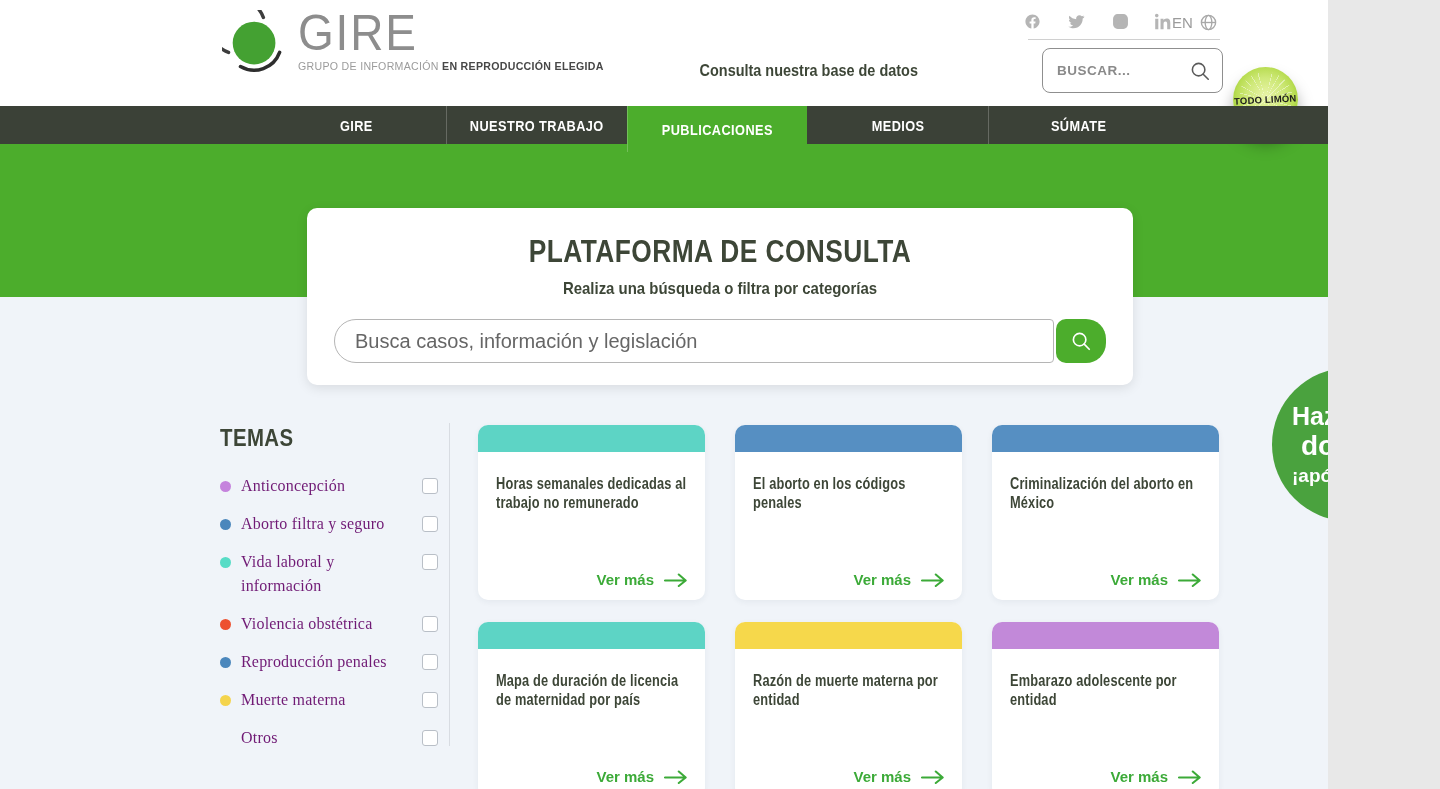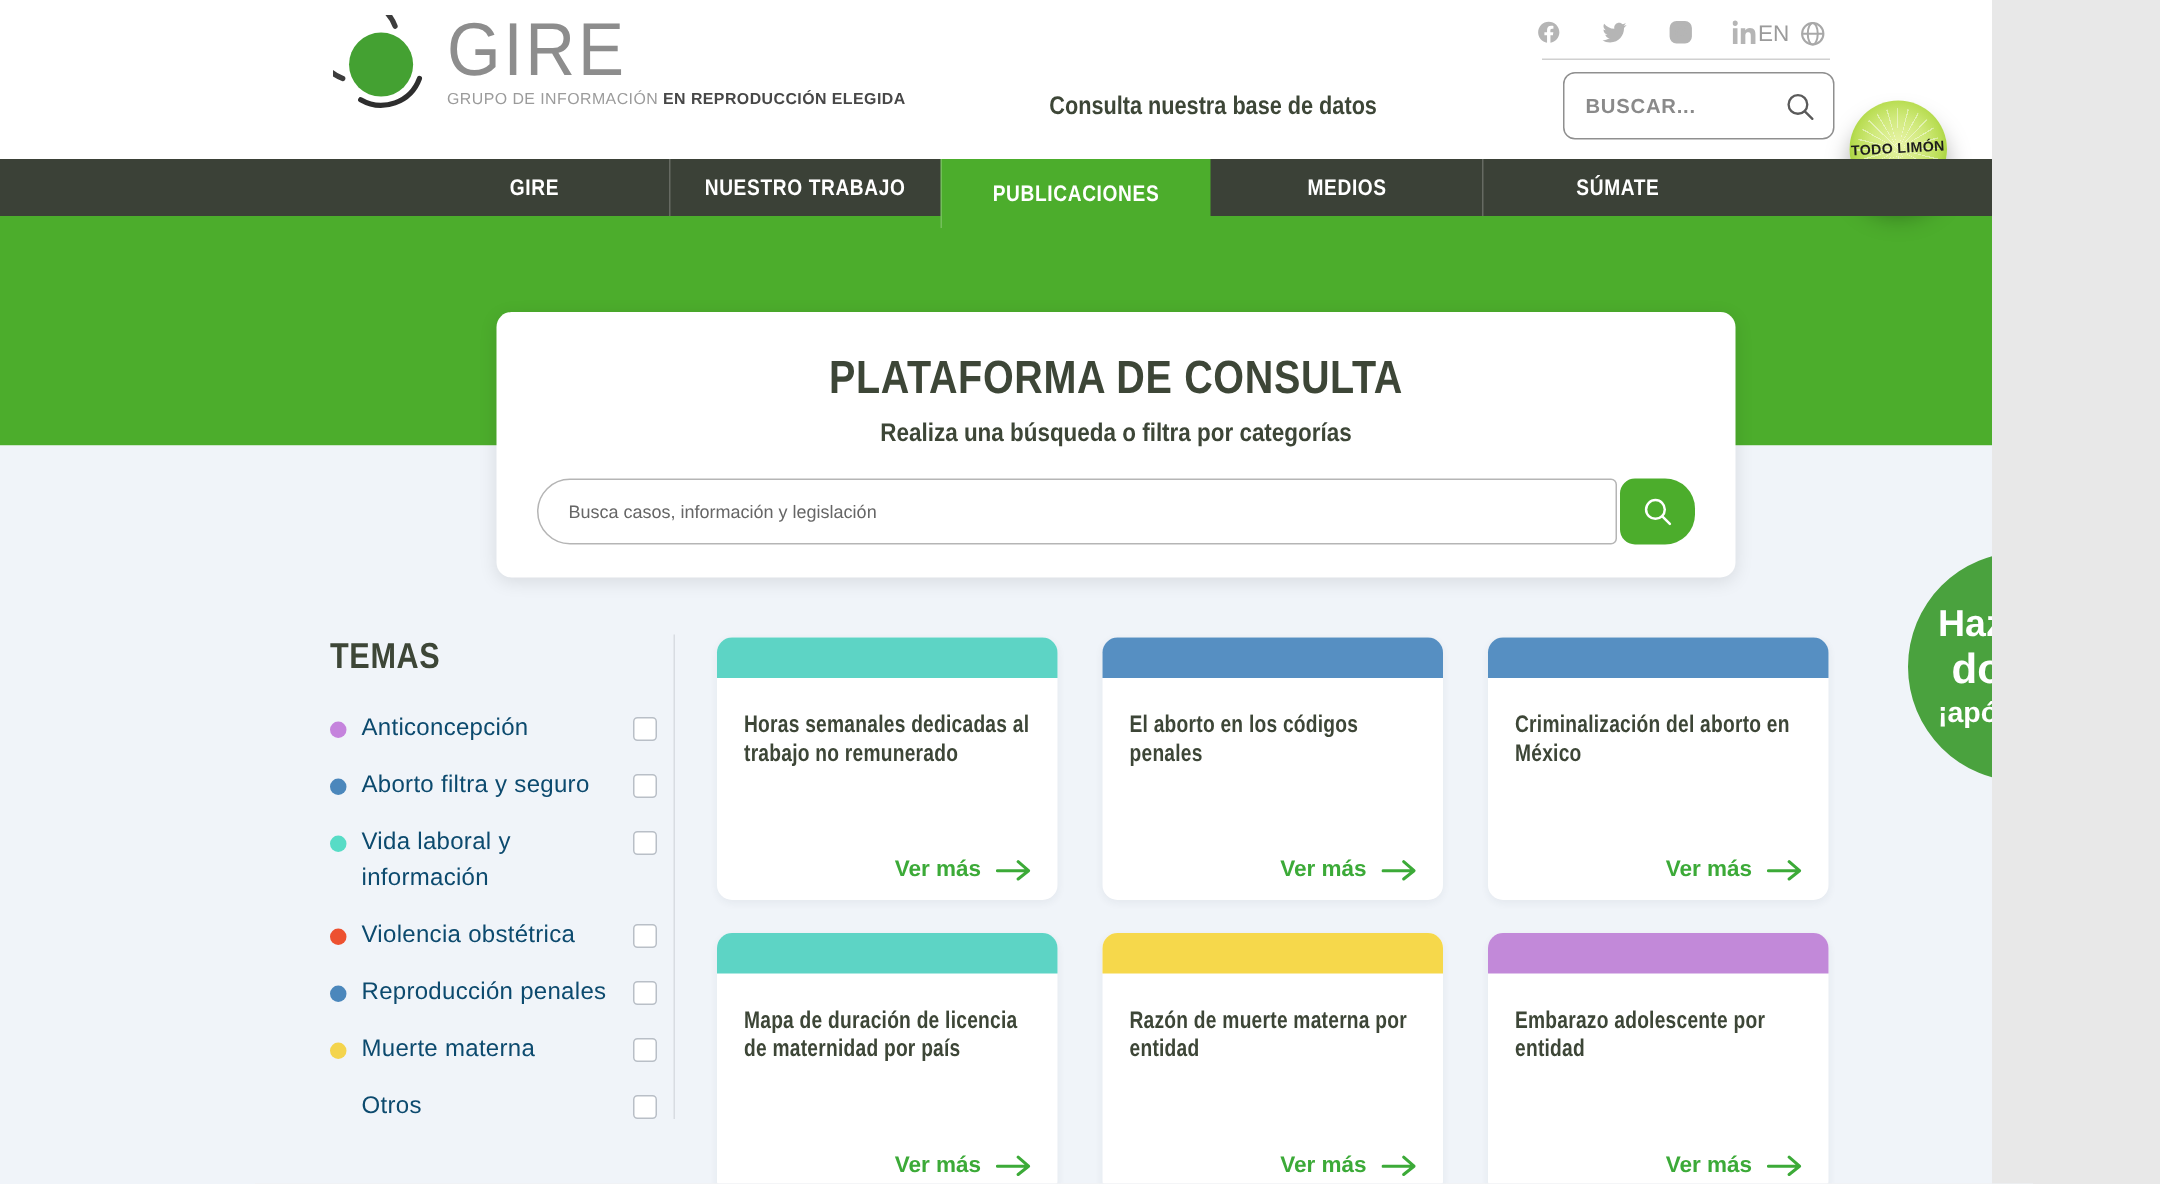--- a/index.html
+++ b/index.html
@@ -52,7 +52,7 @@
   .hero { position:absolute; top:144px; left:0; width:100%; height:153px; background:#4cad2c; }
 
   .hero-card { position:absolute; left:307px; top:208px; width:826px; height:177px; background:#fff; border-radius:10px;
-    box-shadow:0 3px 12px rgba(0,0,0,0.10); z-index:4; text-align:center;margin-left:24px; }
+    box-shadow:0 3px 12px rgba(0,0,0,0.10); z-index:4; text-align:center; }
   .hero-title { margin-top:26px; font-size:31px; font-weight:bold; color:#3d4637; letter-spacing:0.5px; transform:scaleX(0.85); }
   .hero-subtitle { margin-top:9px; font-size:17px; font-weight:bold; color:#3d4637; transform:scaleX(0.88); }
   .hero-search { display:flex; margin:20px 27px 0; height:44px; }

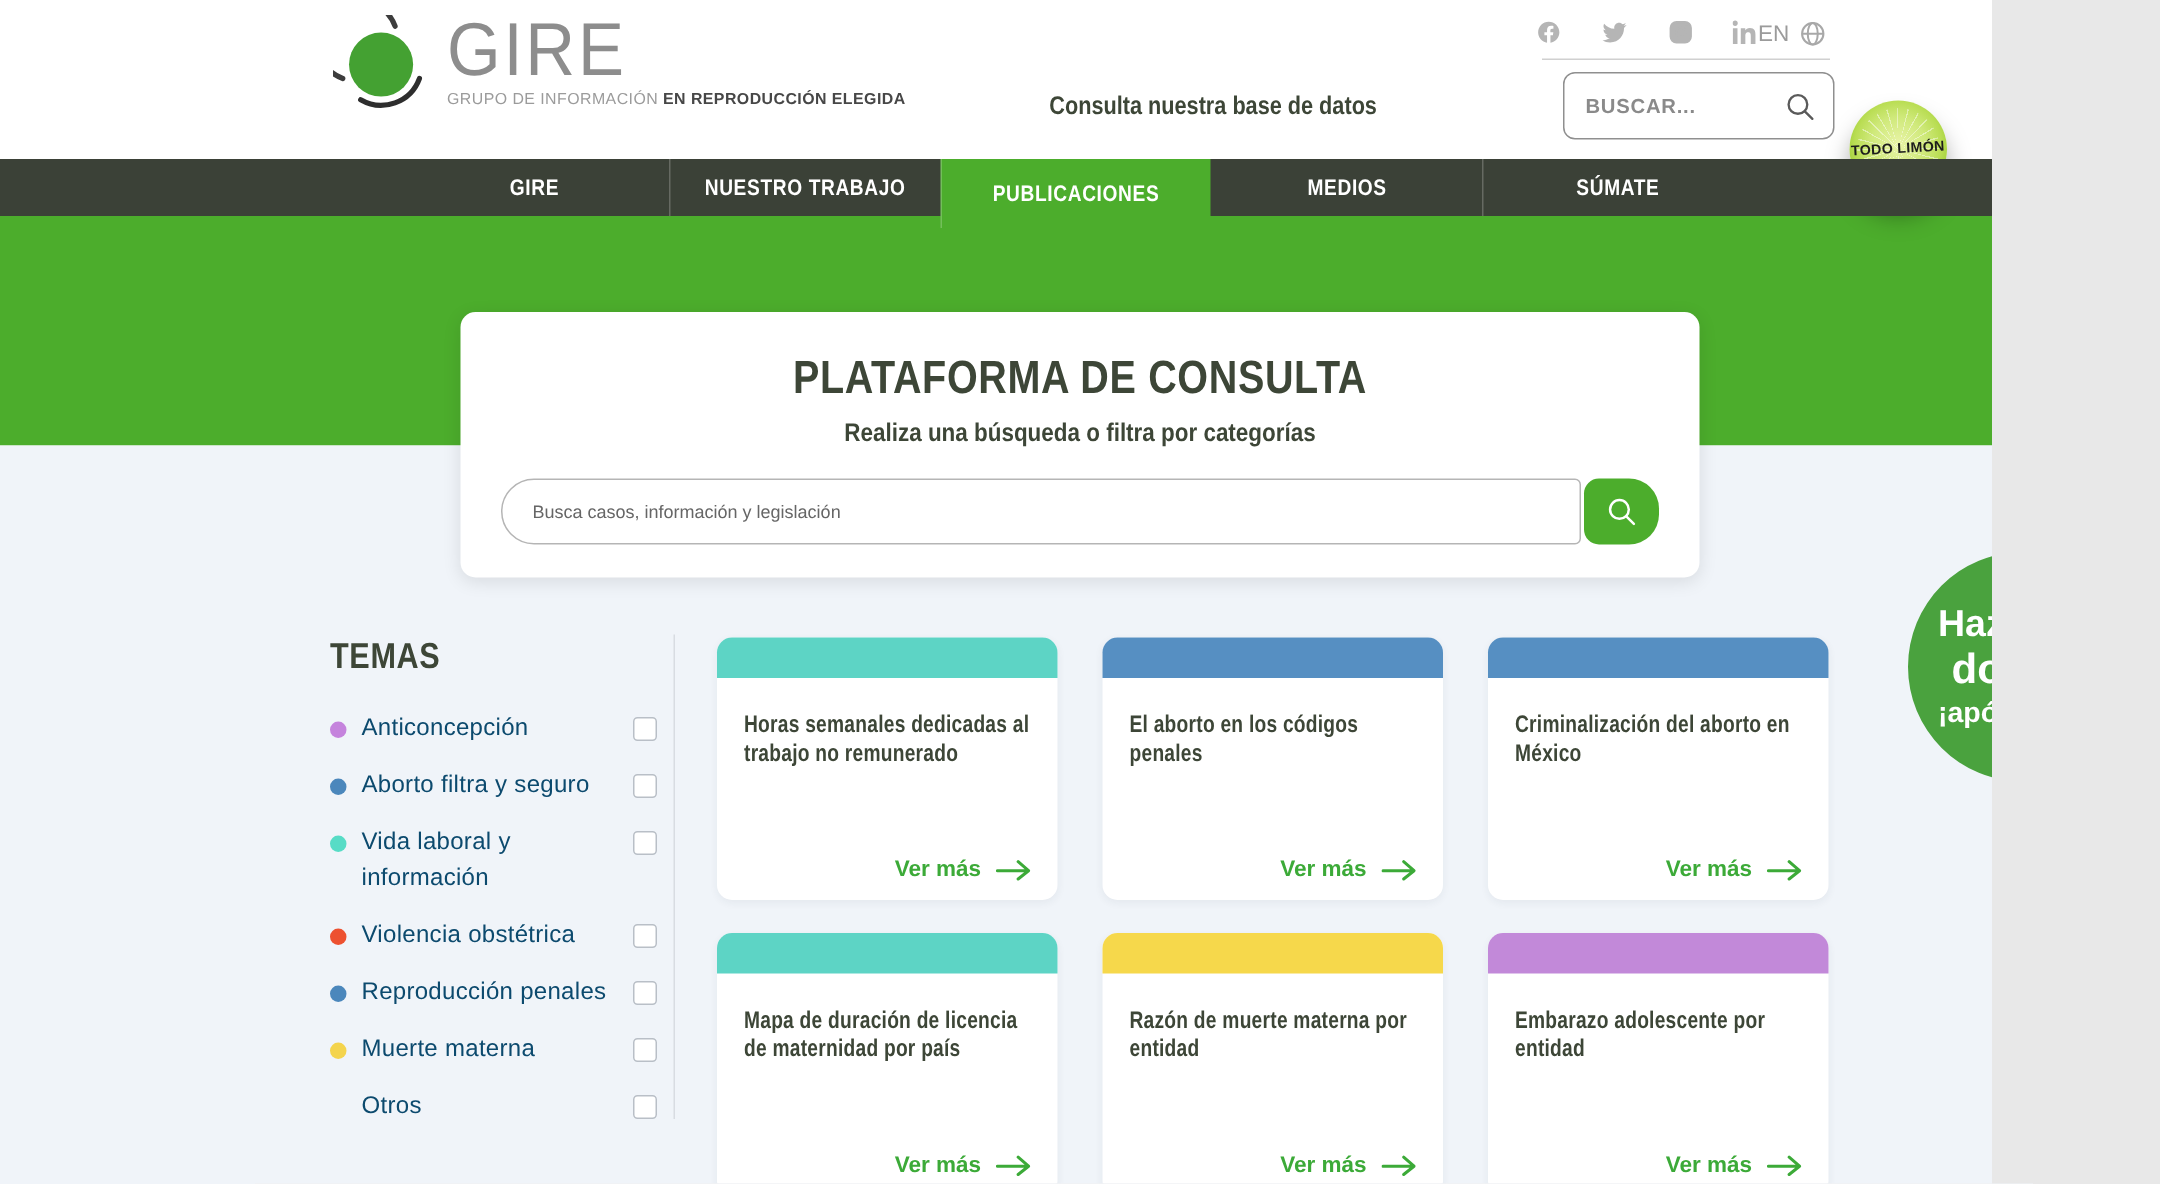--- a/index.html
+++ b/index.html
@@ -56,7 +56,7 @@
   .hero-title { margin-top:26px; font-size:31px; font-weight:bold; color:#3d4637; letter-spacing:0.5px; transform:scaleX(0.85); }
   .hero-subtitle { margin-top:9px; font-size:17px; font-weight:bold; color:#3d4637; transform:scaleX(0.88); }
   .hero-search { display:flex; margin:20px 27px 0; height:44px; }
-  .hero-search input { flex:1; border:1.5px solid #b5b5b5; border-radius:22px 4px 4px 22px; padding:0 20px; font-size:12px; color:#555; outline:none; font-family:inherit; }
+  .hero-search input { flex:1; border:1.5px solid #b5b5b5; border-radius:22px 4px 4px 22px; padding:0 20px; font-size:20px; color:#555; outline:none; font-family:inherit; }
   .hero-search input::placeholder { color:#666; }
   .hero-search-btn { width:50px; margin-left:2px; border:none; background:#4cad2c; border-radius:10px 20px 20px 10px; display:flex; align-items:center; justify-content:center; cursor:pointer; flex:none; }
 

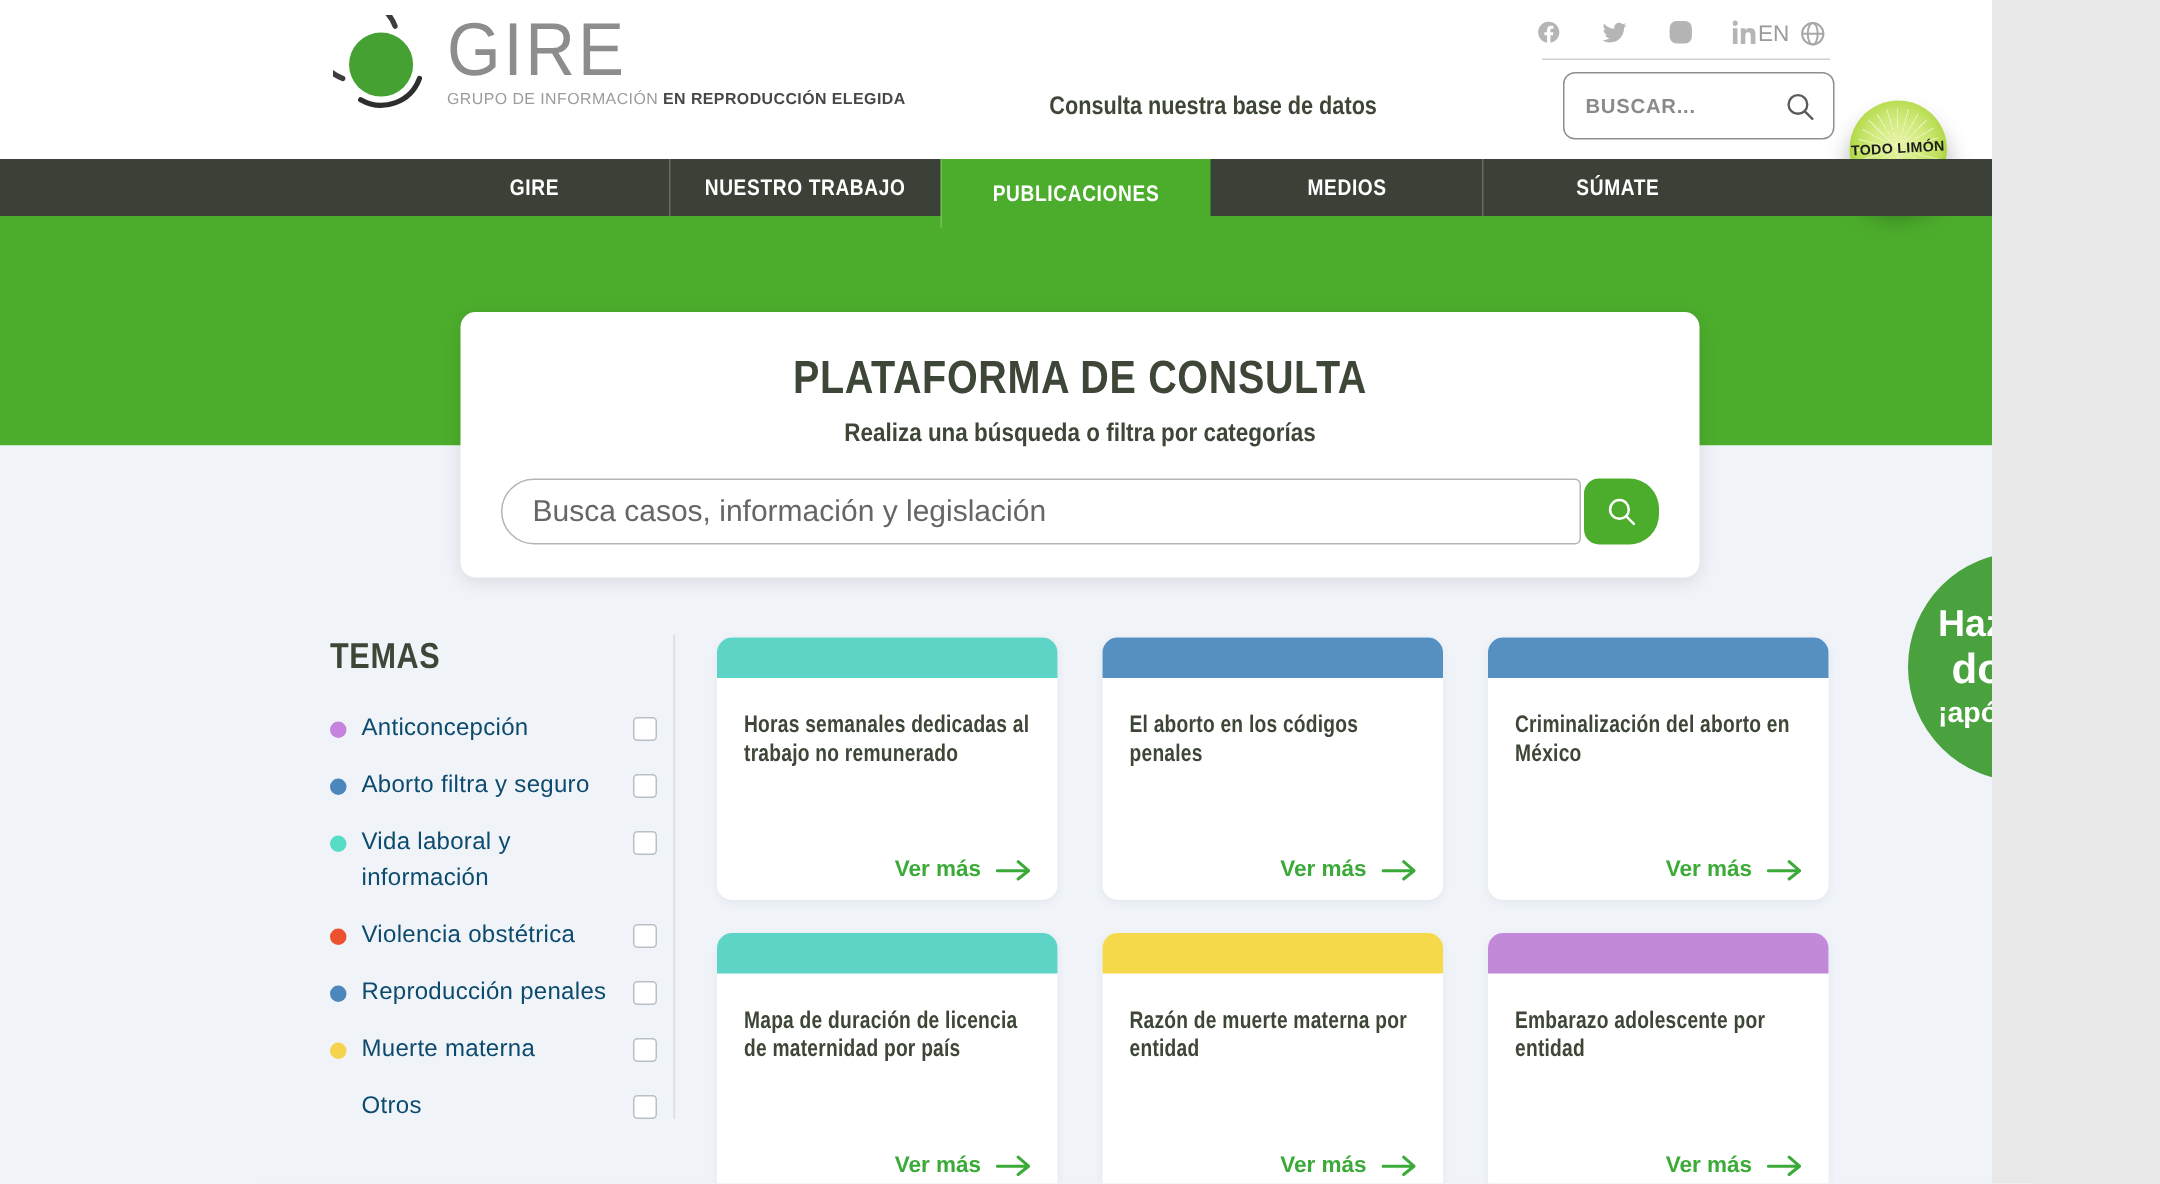--- a/index.html
+++ b/index.html
@@ -68,7 +68,7 @@
   .topic-list { margin-top:22px; }
   .topic-row { display:flex; align-items:flex-start; margin-bottom:14px; }
   .topic-dot { width:11px; height:11px; border-radius:50%; margin:7px 10px 0 0; flex:none; background:transparent; }
-  .topic-label { flex:1; font-size:16px; color:#0c4a6e; line-height:24px; letter-spacing:0.2px; }
+  .topic-label { flex:1; font-size:16px; color:#701a75; line-height:24px; letter-spacing:0.2px;font-family:Liberation Serif, serif; }
   .topic-check { appearance:none; -webkit-appearance:none; width:16px; height:16px; border:1.5px solid #b9bfc7; border-radius:3px; background:#fff; margin:4px 0 0 6px; flex:none; cursor:pointer; }
 
   .v-divider { position:absolute; left:449px; top:423px; width:1px; height:323px; background:#d8dce2; }

